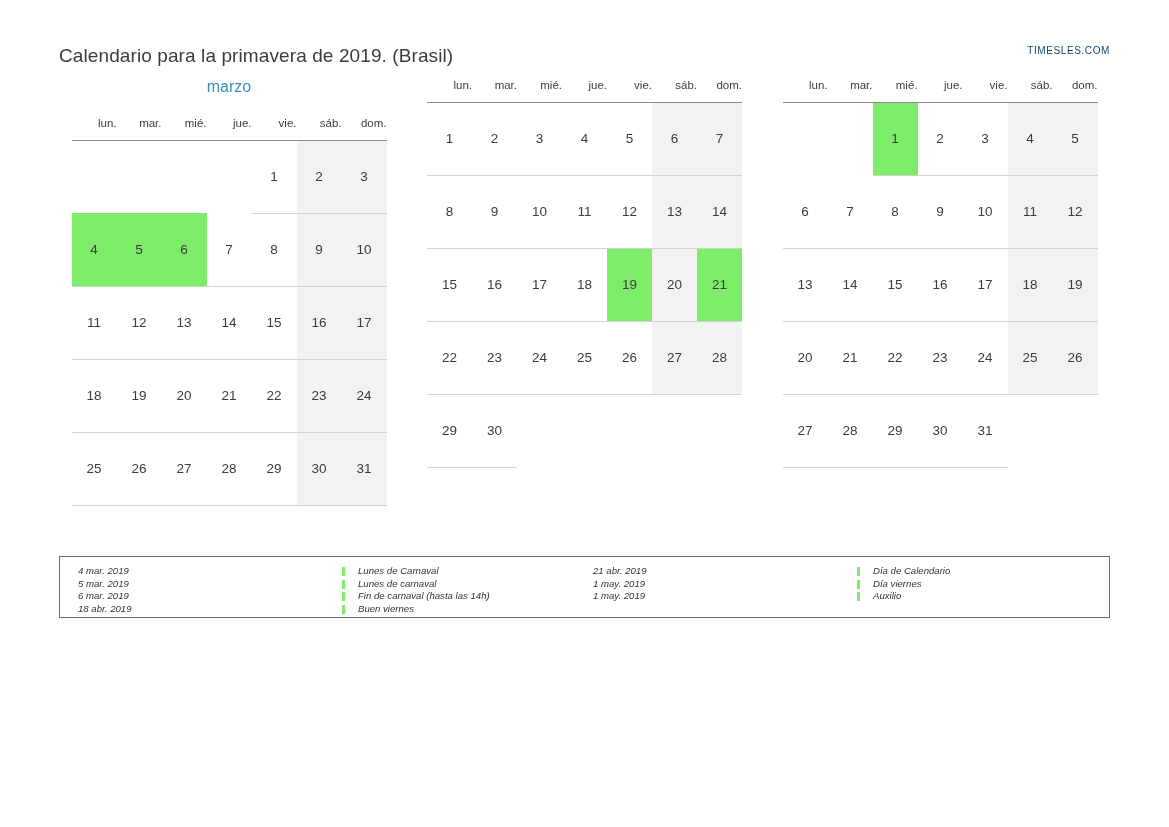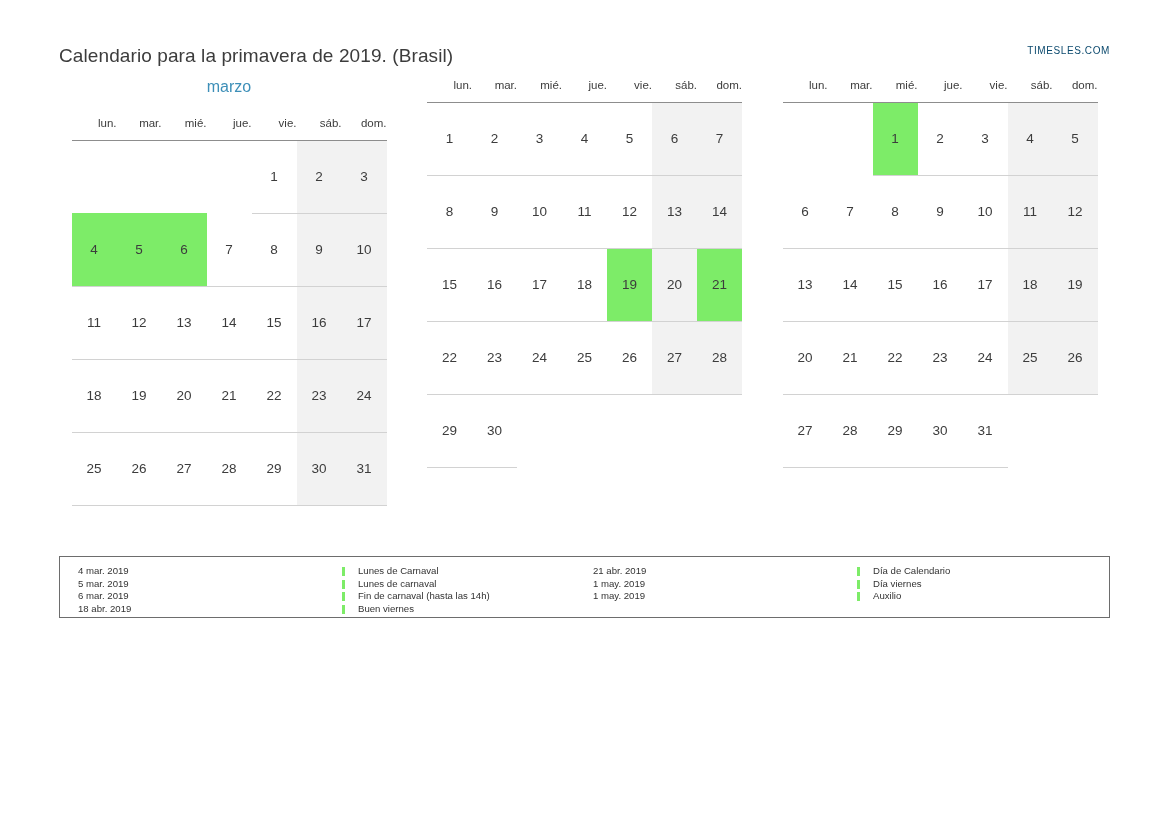--- a/index.html
+++ b/index.html
@@ -94,6 +94,7 @@
   .legend-cols {
     display: flex;
     gap: 5px;
+    font-style: italic;
   }
   .legend-col {
     width: 50%;

